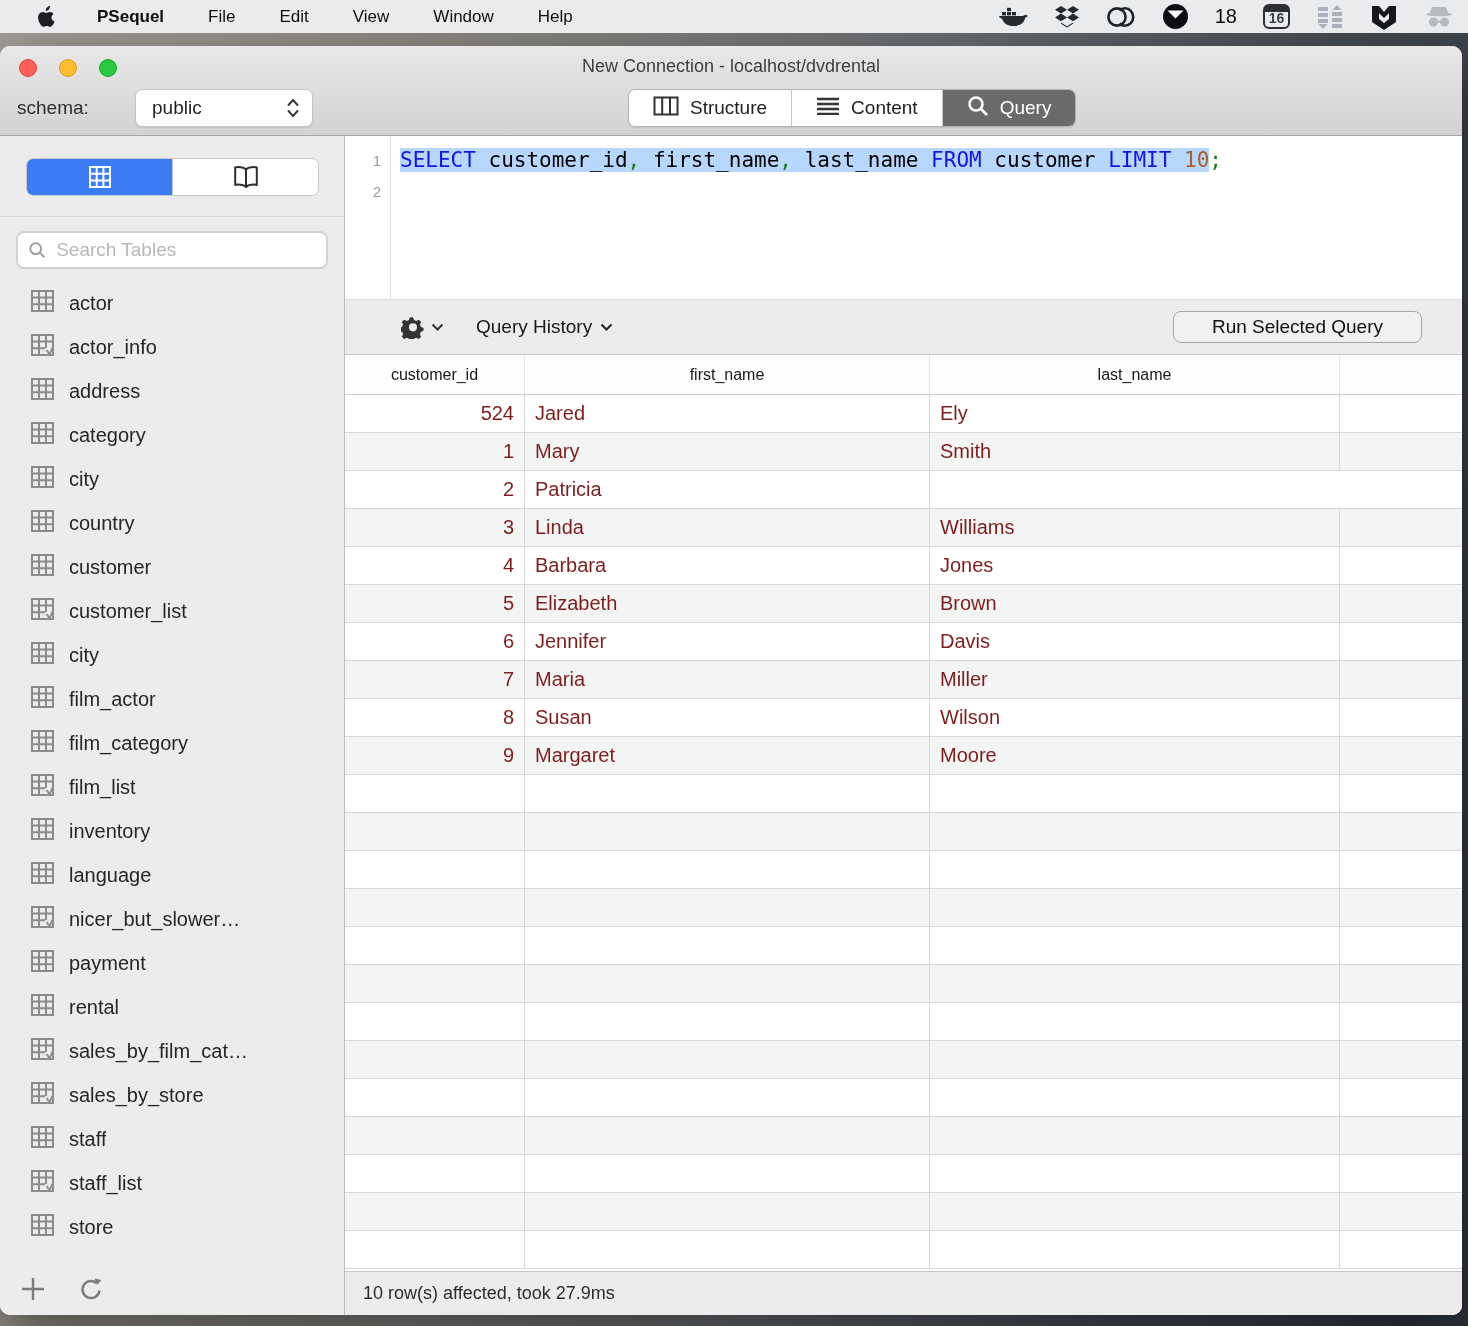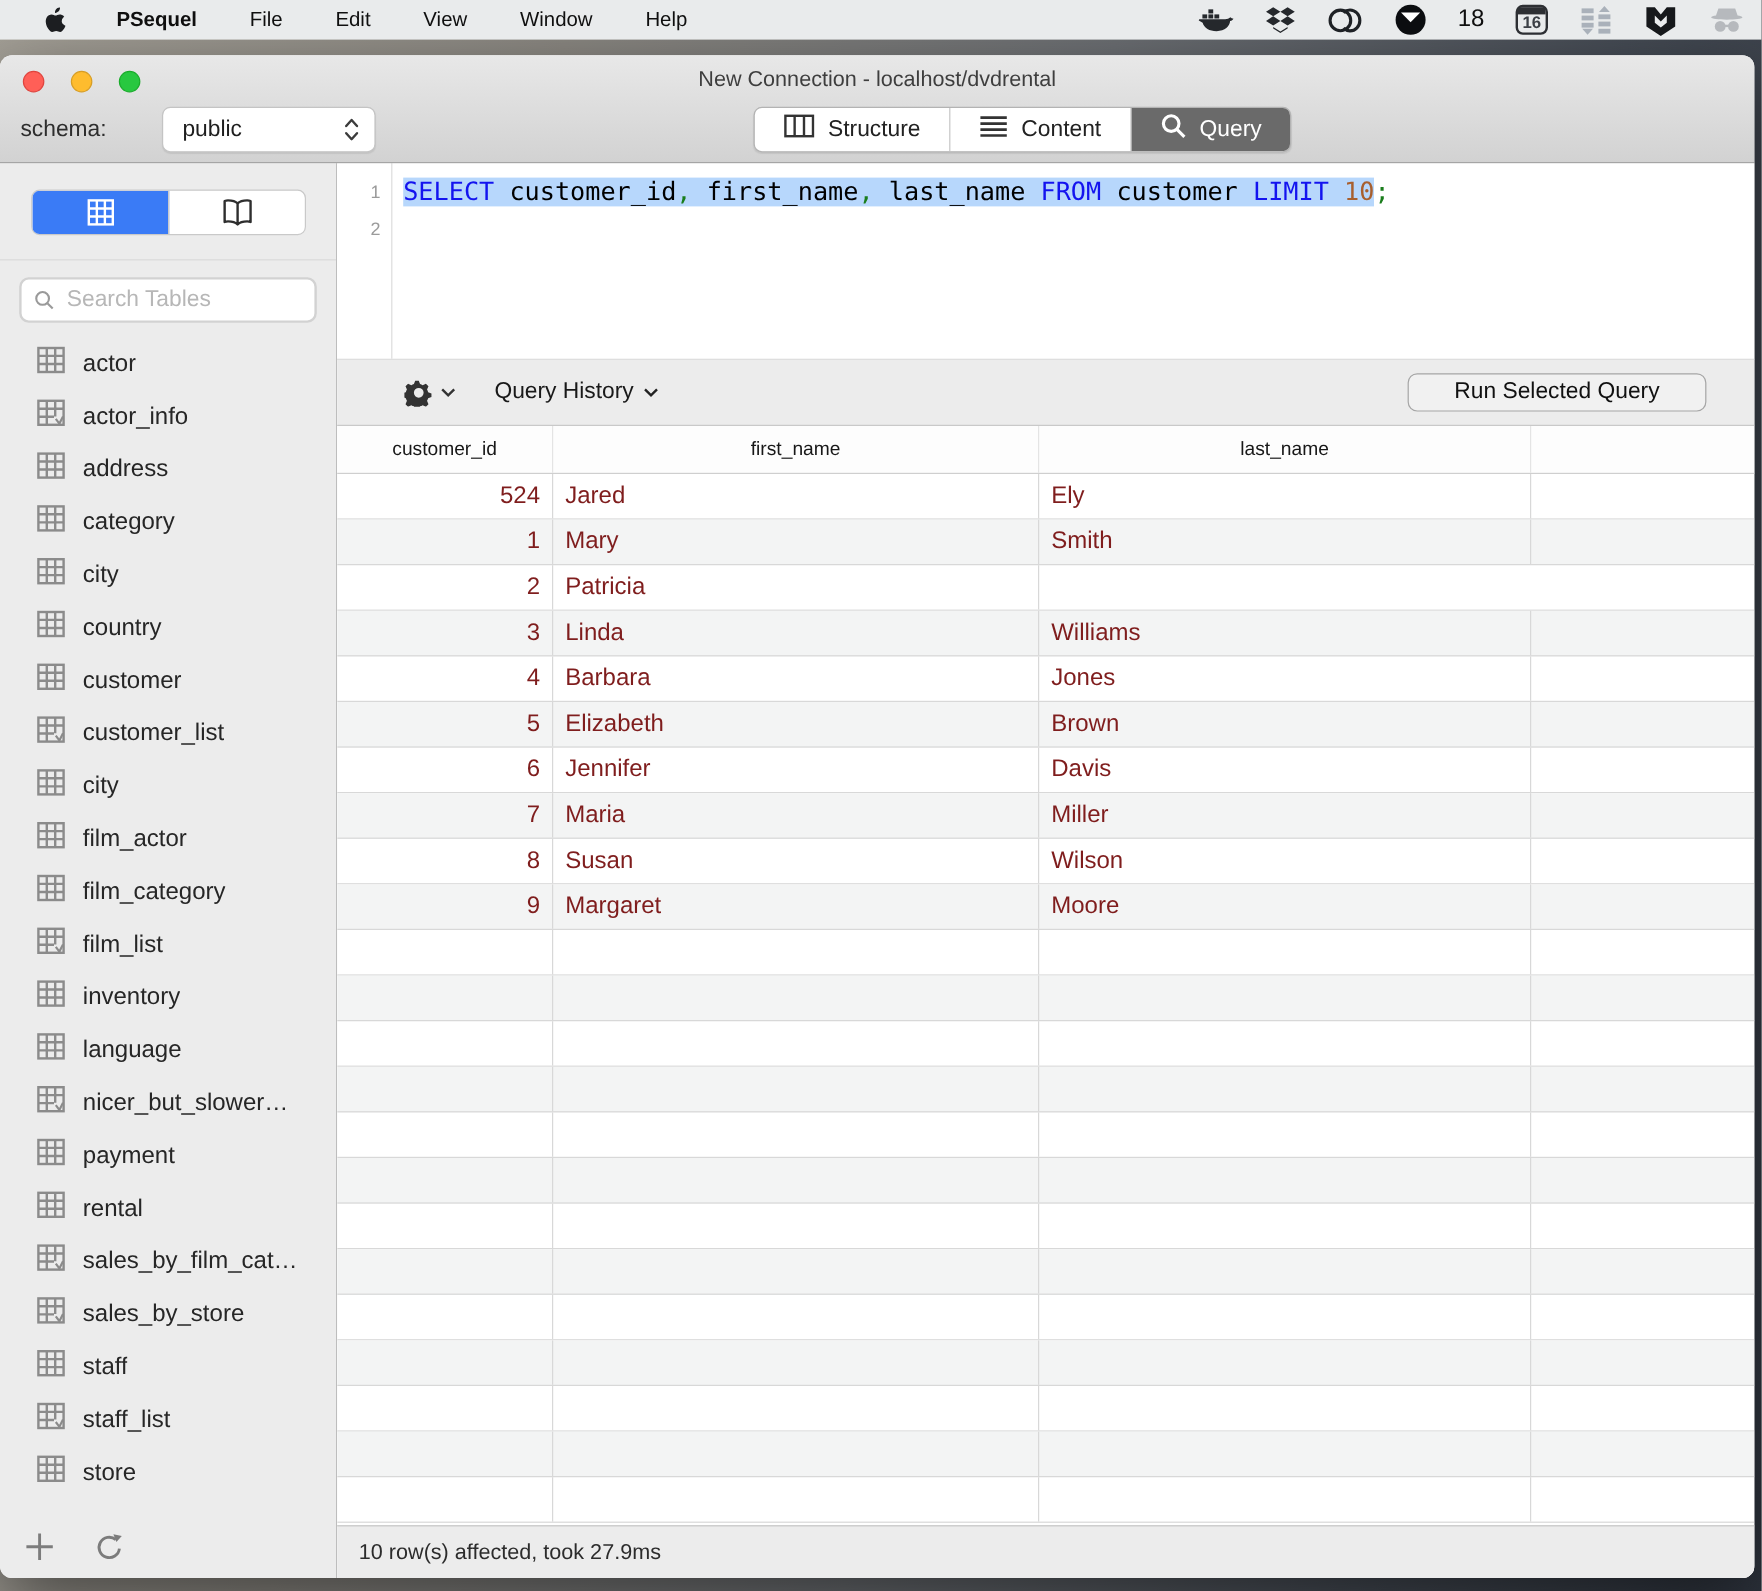--- a/index.html
+++ b/index.html
@@ -56,7 +56,7 @@
   .main { flex:1; display:flex; min-height:0; }
 
   
-  .sidebar { width:281px; flex:none; background:#ececec; border-right:1px solid #bdbdbd;
+  .sidebar { width:345px; flex:none; background:#ececec; border-right:1px solid #bdbdbd;
     display:flex; flex-direction:column; }
   .side-tabs { margin:22px 25px 0 26px; height:38px; display:flex;
     border:1px solid #c9c9c9; border-radius:7px; overflow:hidden; background:#fff; flex:none; }

